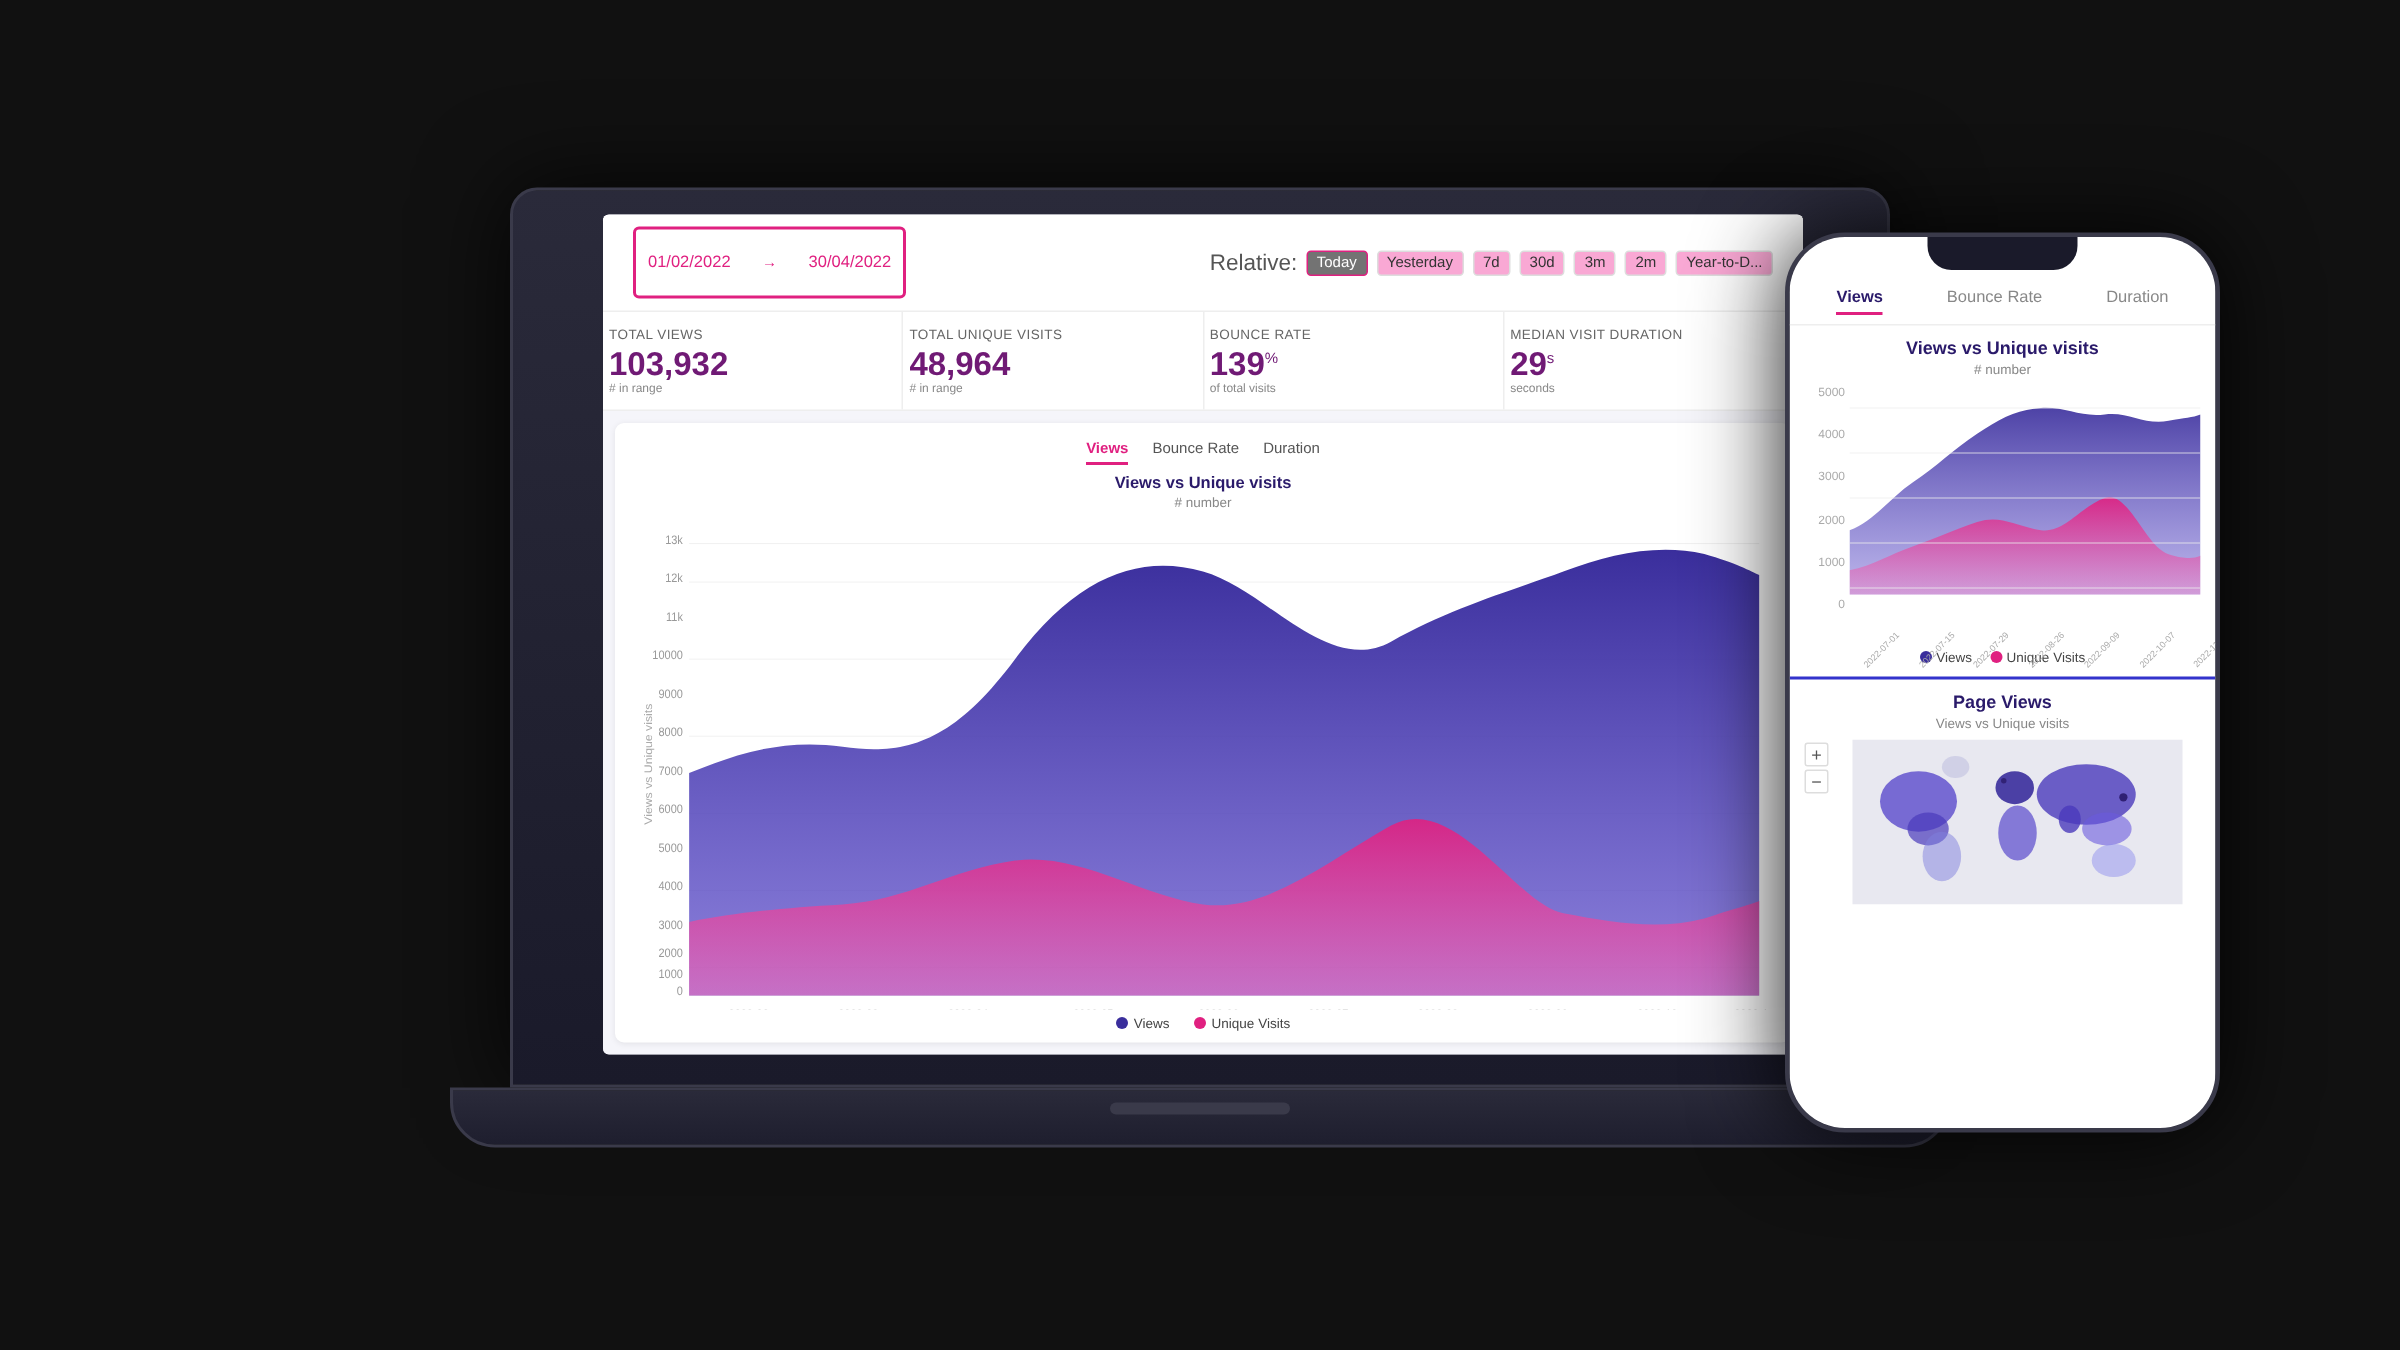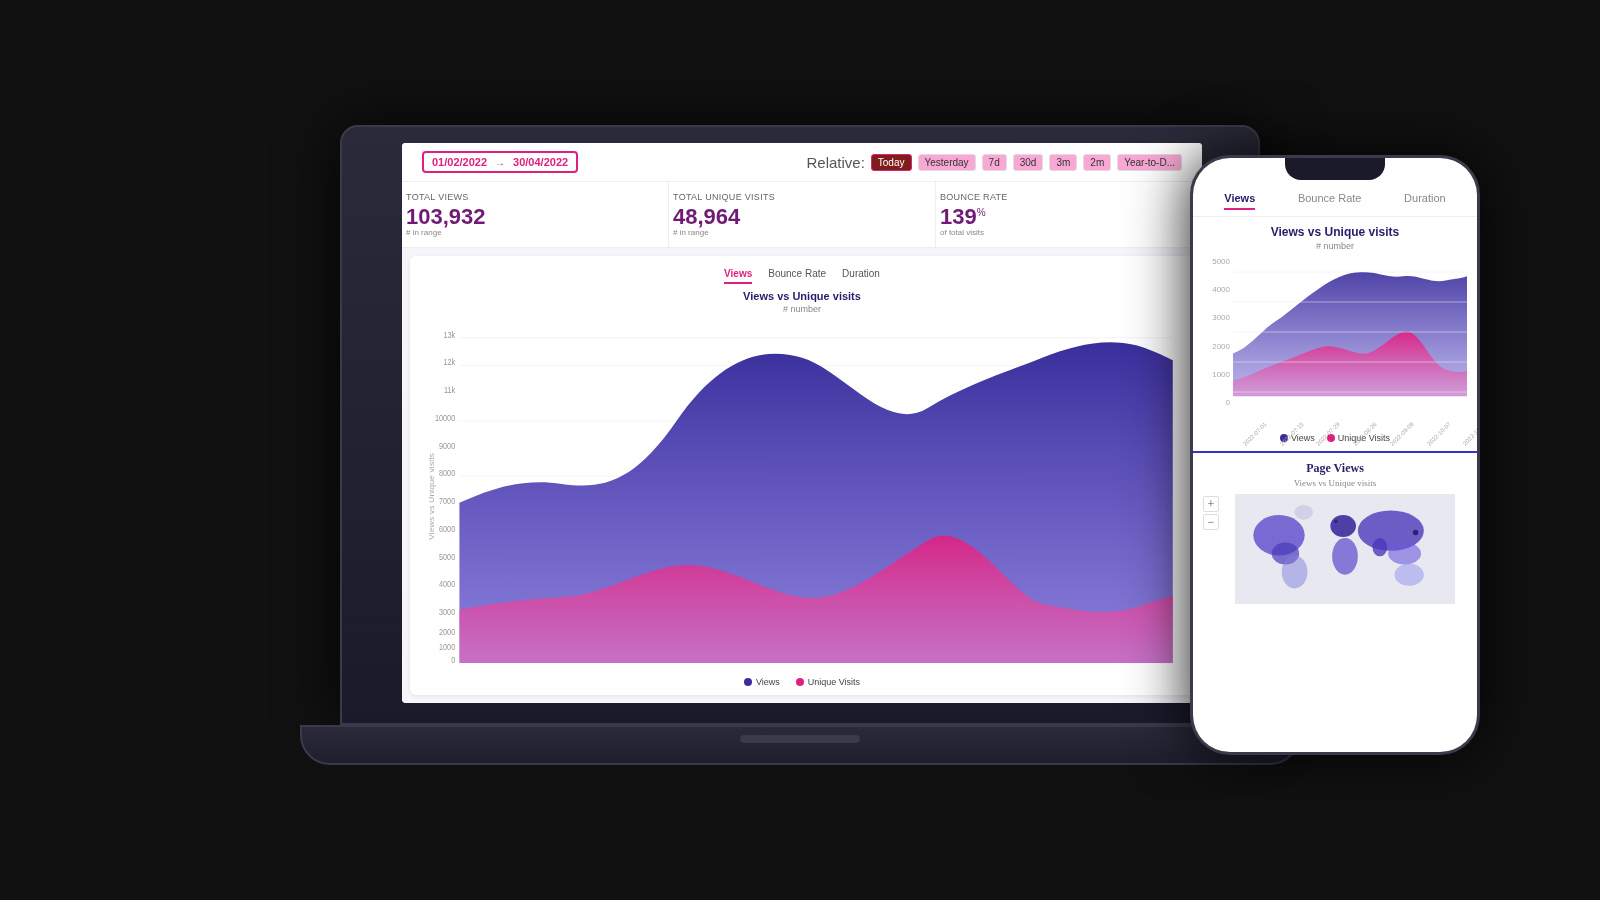--- a/index.html
+++ b/index.html
@@ -83,12 +83,12 @@
     .date-range {
       display: flex;
       align-items: center;
-      gap: 8px;
+      gap: 21px;
       border: 2px solid #e02080;
       border-radius: 4px;
-      padding: 3px 8px;
+      padding: 16px 8px;
       font-size: 11px;
-      font-weight: 700;
+      font-weight: 400;
       color: #e02080;
     }
     .date-arrow { color: #e02080; font-size: 10px; }

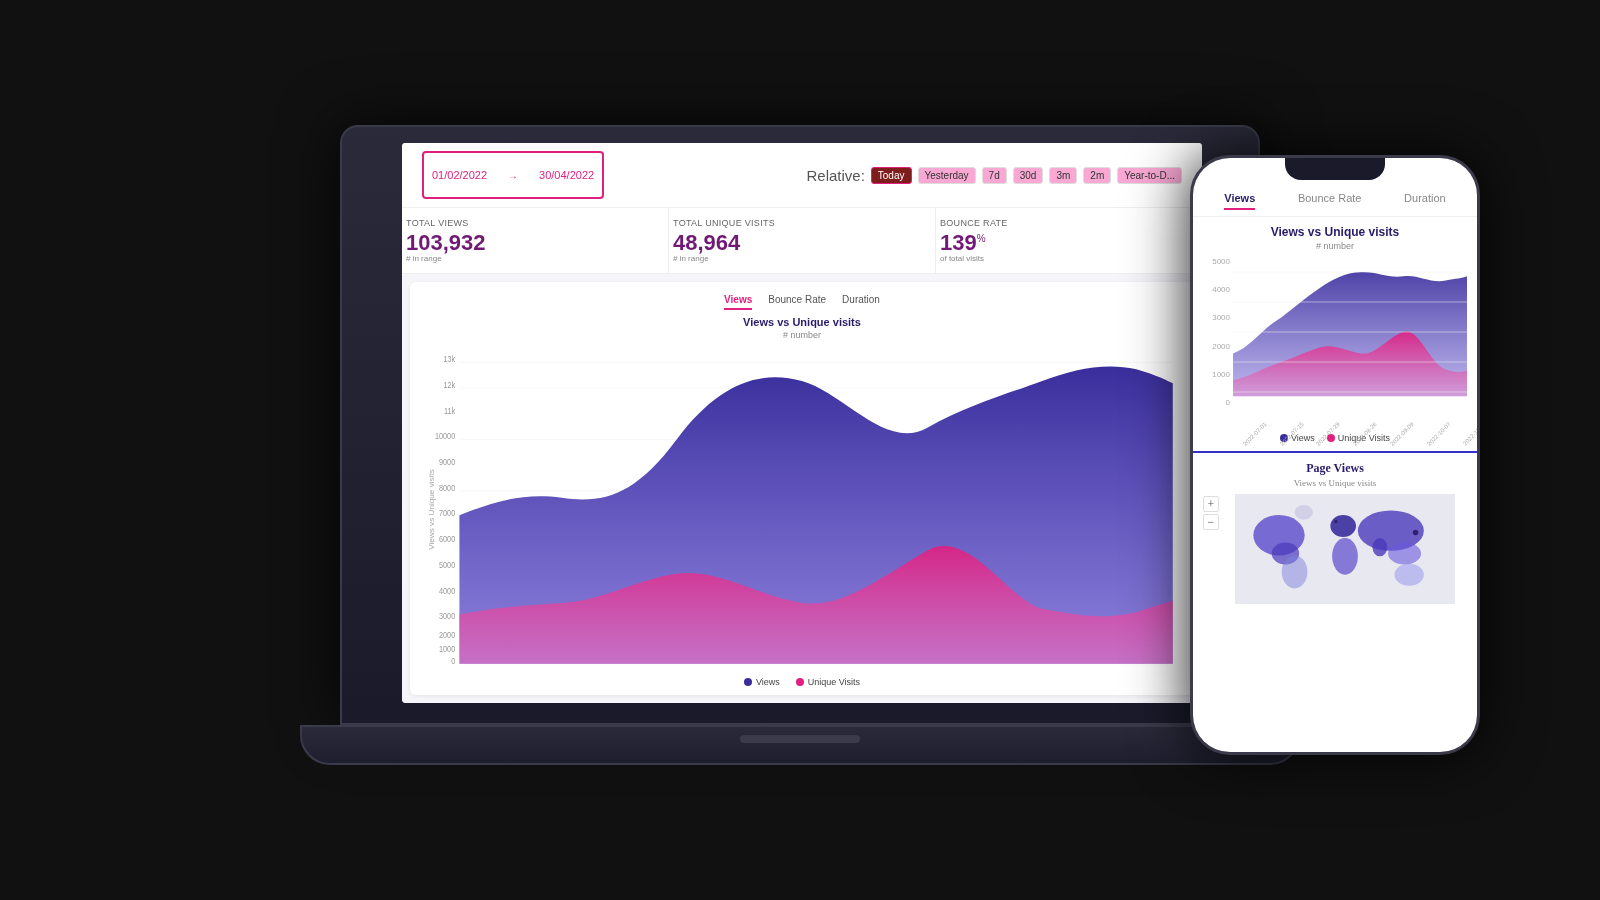--- a/index.html
+++ b/index.html
@@ -109,7 +109,7 @@
       background: #f9a8d4;
     }
     .rel-btn.active {
-      background: #7f1d1d;
+      background: #737373;
       color: #fff;
       border-color: #e02080;
     }

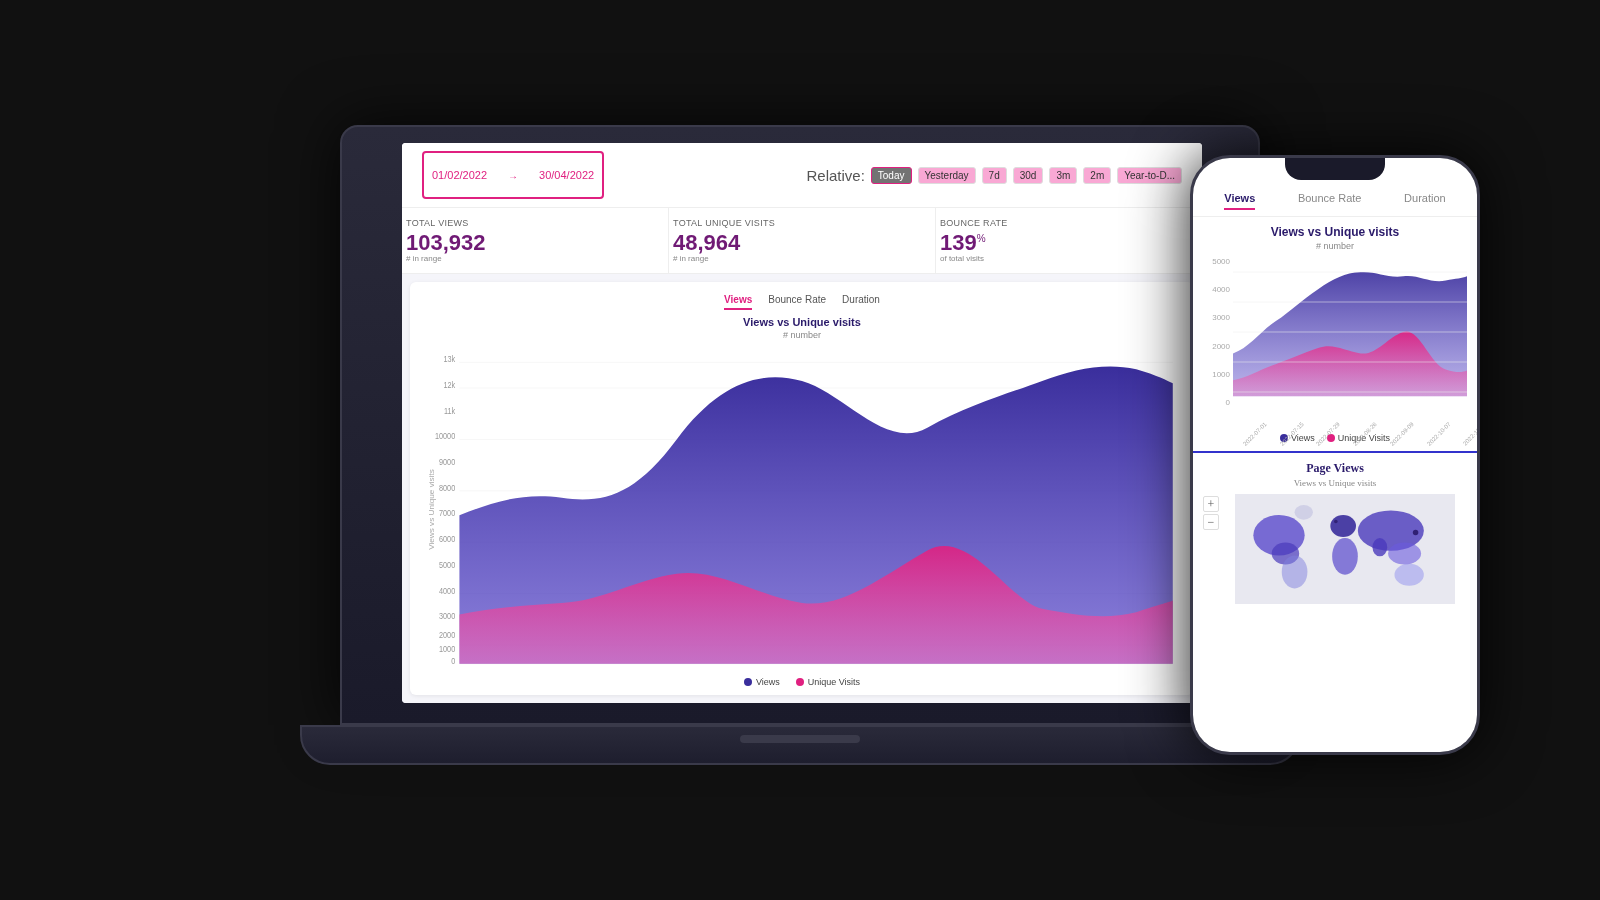--- a/index.html
+++ b/index.html
@@ -445,6 +445,11 @@
             <div class="stat-label">Bounce Rate</div>
             <div class="stat-value">139<sup>%</sup></div>
             <div class="stat-sub">of total visits</div>
+          </div>
+          <div class="stat-card">
+            <div class="stat-label">Median Visit Duration</div>
+            <div class="stat-value">29<sup>s</sup></div>
+            <div class="stat-sub">seconds</div>
           </div>
         </div>
 

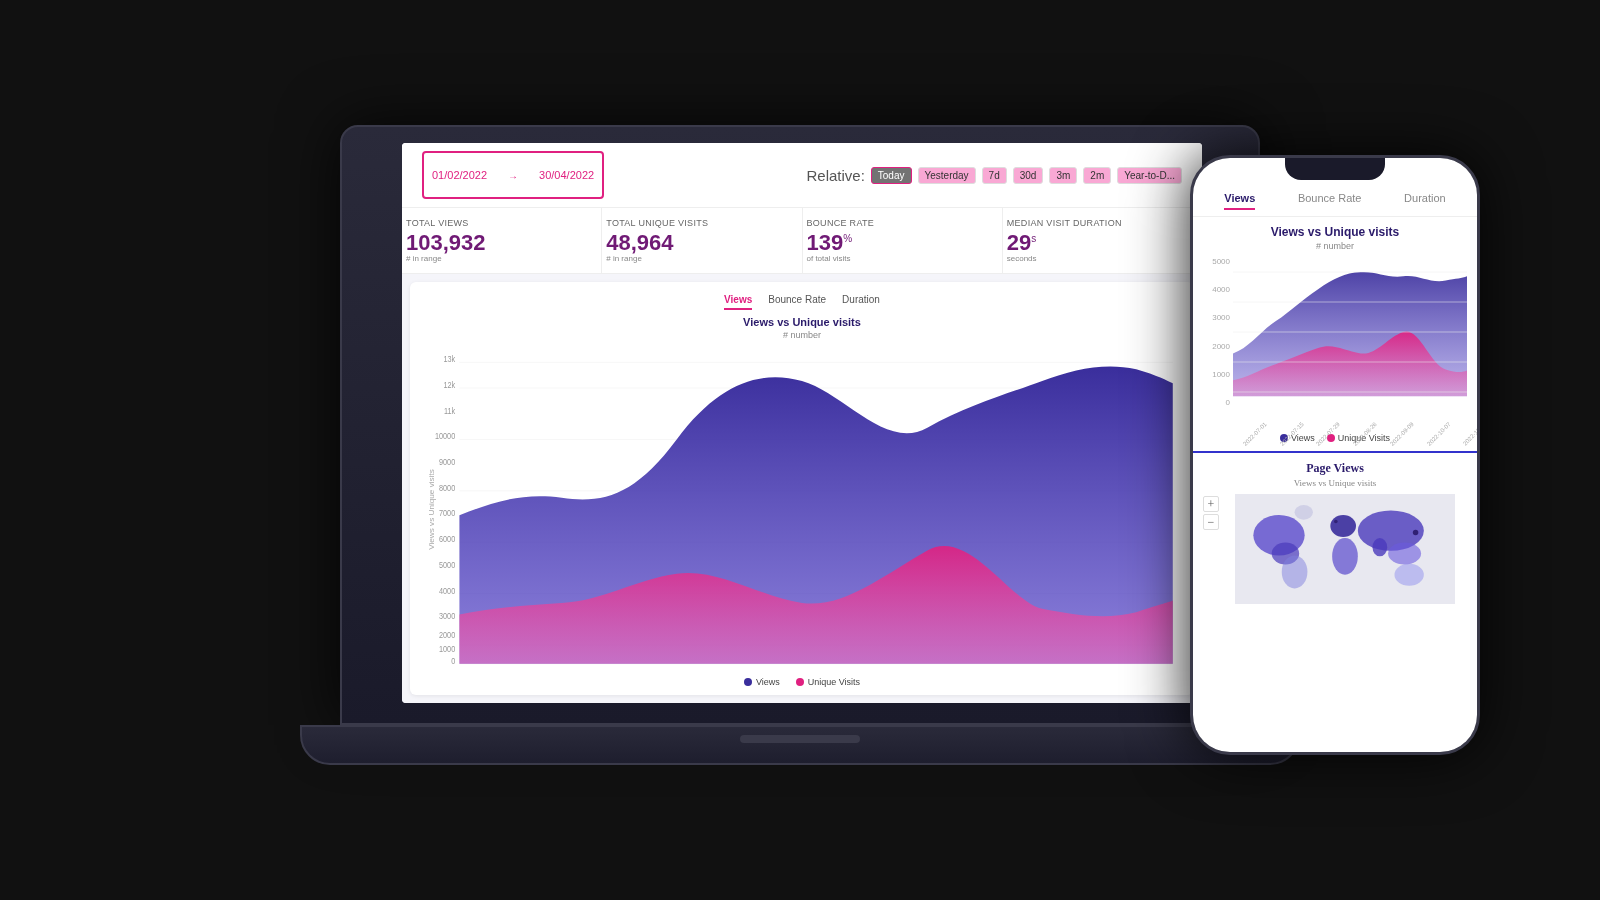--- a/index.html
+++ b/index.html
@@ -361,7 +361,6 @@
       flex: 1;
       padding: 8px 10px;
       overflow: hidden;
-      font-family: Liberation Serif, serif;
     }
     .page-views-title {
       font-size: 12px;

